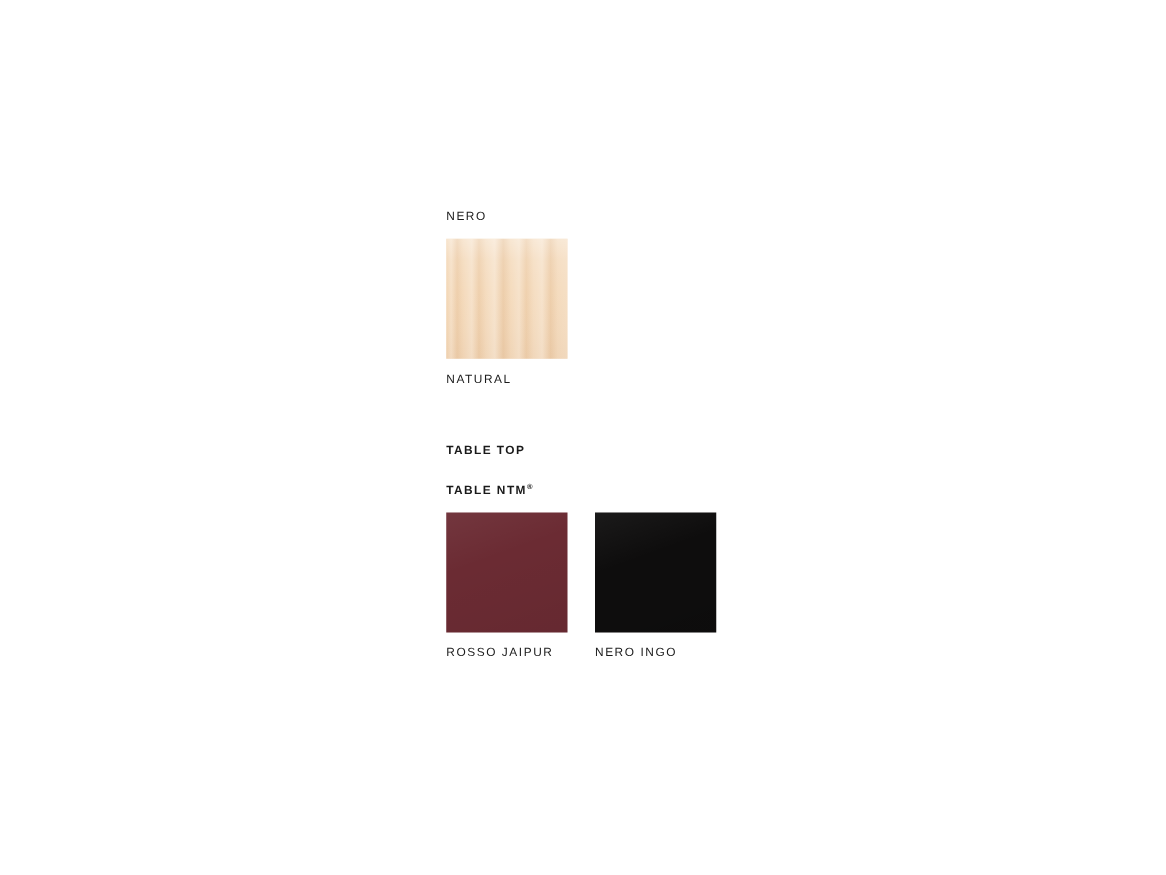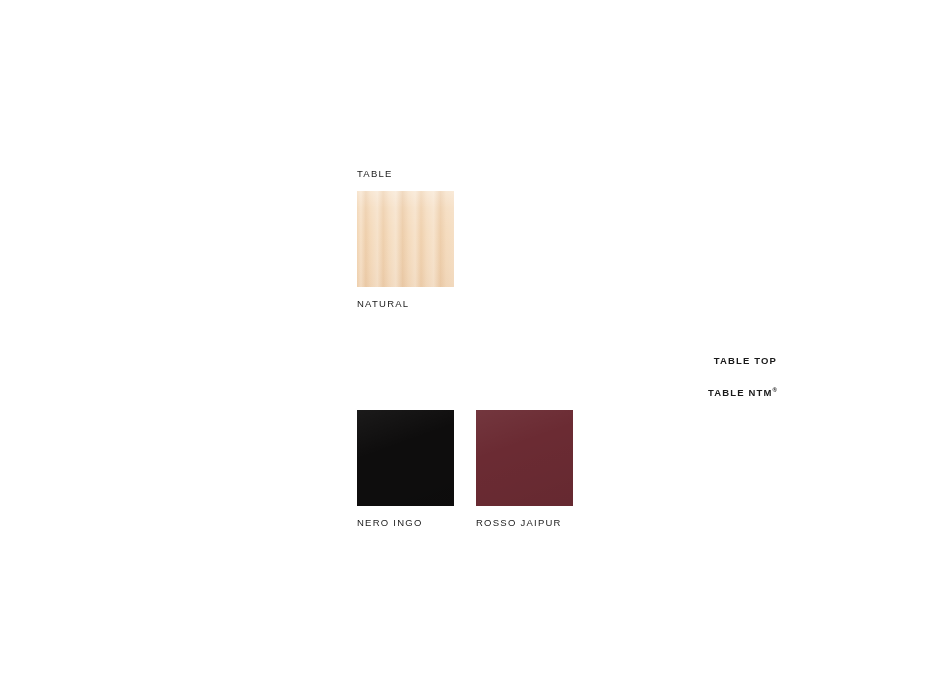--- a/index.html
+++ b/index.html
@@ -125,7 +125,7 @@
 
   <div class="group">
 
-    <div class="label group-heading">TABLE</div>
+    <div class="label group-heading">NERO</div>
 
     <div class="swatch-row">
 

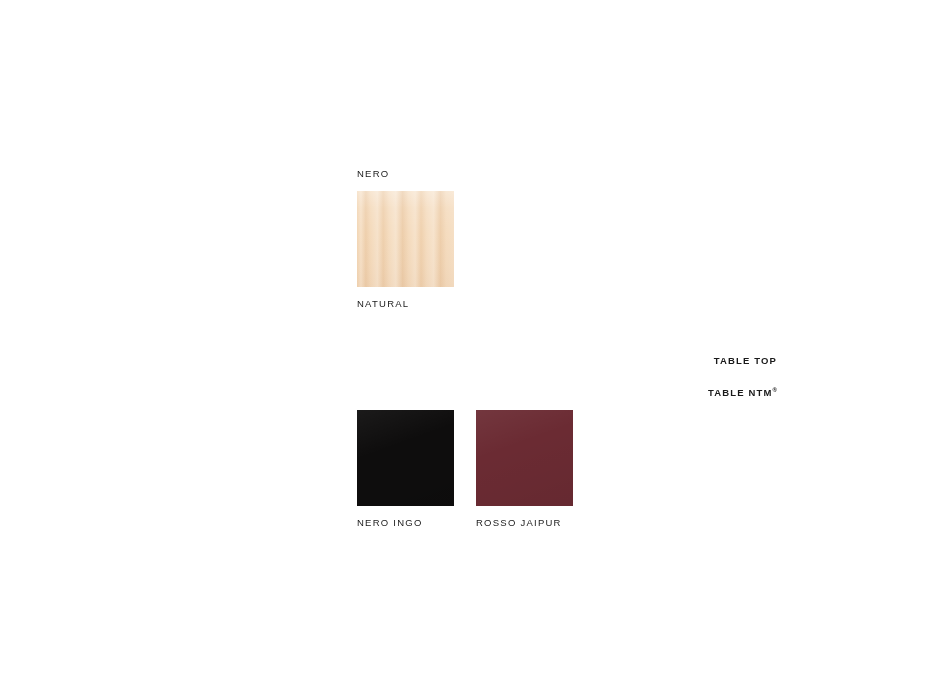--- a/index.html
+++ b/index.html
@@ -34,7 +34,6 @@
   .label.strong {
     font-weight: 700;
     letter-spacing: 1.15px;
-    text-align: right;
   }
   .label .reg {
     font-size: 6px;

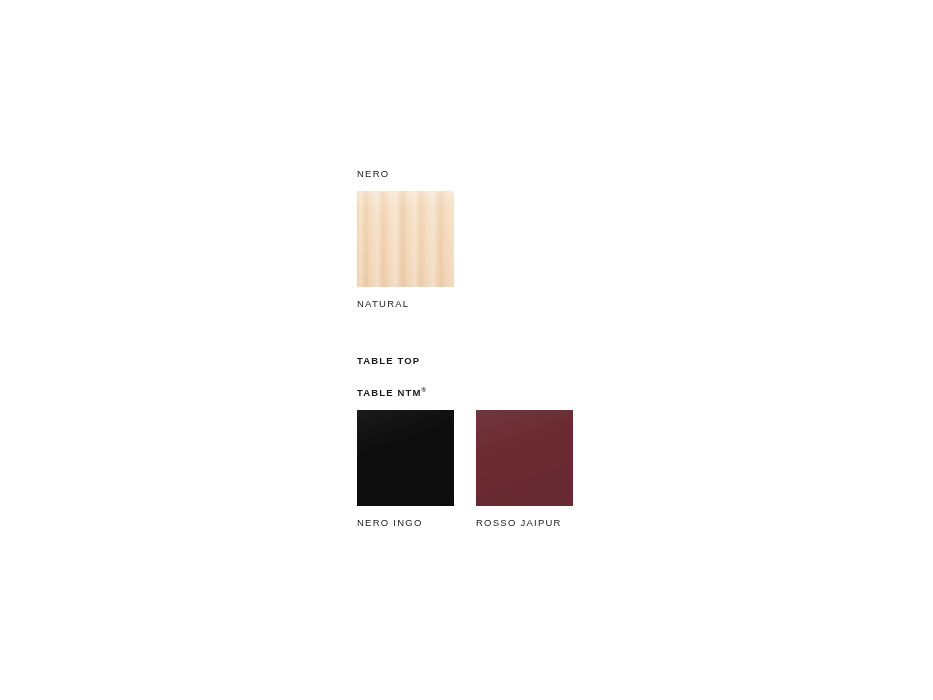--- a/index.html
+++ b/index.html
@@ -147,13 +147,13 @@
     <div class="swatch-row">
 
       <div class="swatch-cell">
-        <div class="swatch swatch-solid" id="swatch-nero-ingo" style="background-color: rgb(14, 13, 13);"></div>
-        <div class="label swatch-caption">NERO INGO</div>
+        <div class="swatch swatch-solid" id="swatch-rosso-jaipur" style="background-color: rgb(107, 43, 51);"></div>
+        <div class="label swatch-caption">ROSSO JAIPUR</div>
       </div>
 
       <div class="swatch-cell">
-        <div class="swatch swatch-solid" id="swatch-rosso-jaipur" style="background-color: rgb(107, 43, 51);"></div>
-        <div class="label swatch-caption">ROSSO JAIPUR</div>
+        <div class="swatch swatch-solid" id="swatch-nero-ingo" style="background-color: rgb(14, 13, 13);"></div>
+        <div class="label swatch-caption">NERO INGO</div>
       </div>
 
     </div>

